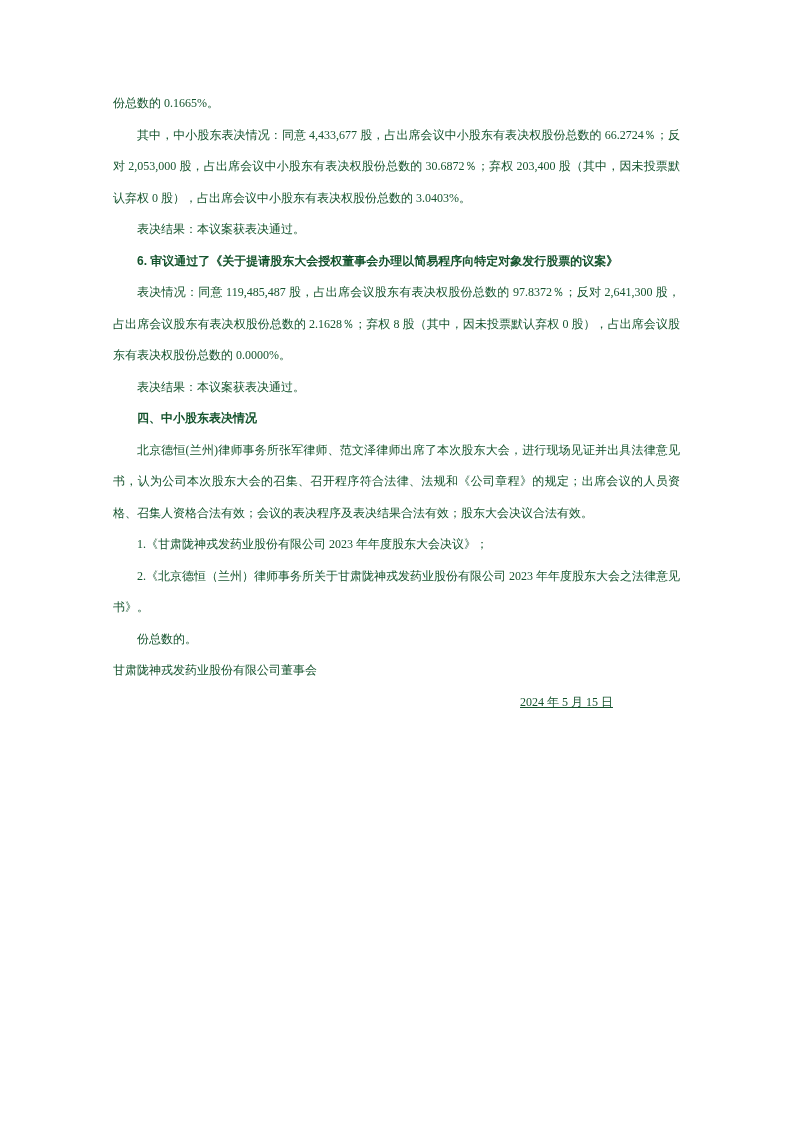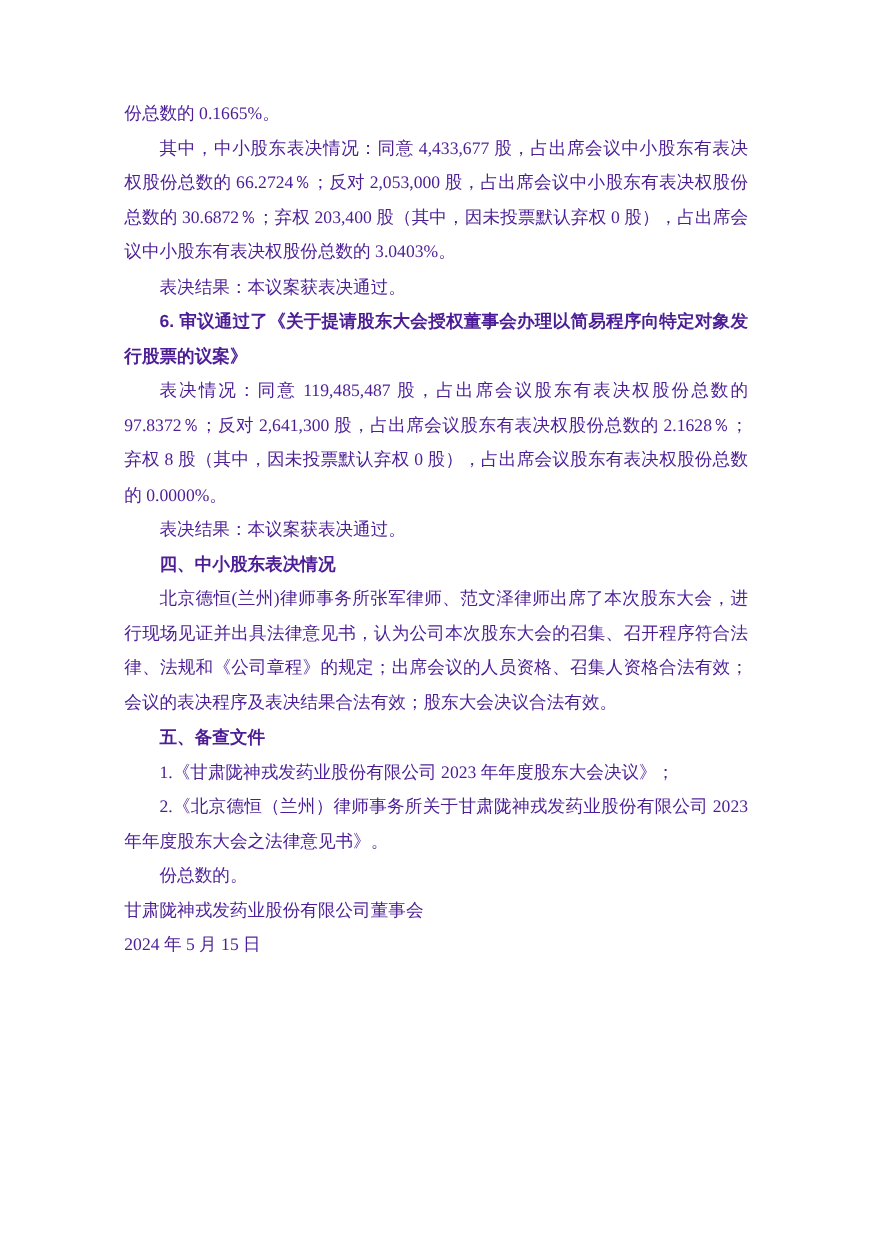--- a/index.html
+++ b/index.html
@@ -20,9 +20,9 @@
     top: 88px;
     width: 567px;
     font-family: "Liberation Serif", "DejaVu Serif", serif;
-    font-size: 16px;
+    font-size: 12px;
     line-height: 31.5px;
-    color: #4c1d95;
+    color: #14532d;
     text-align: justify;
   }
   .content p {

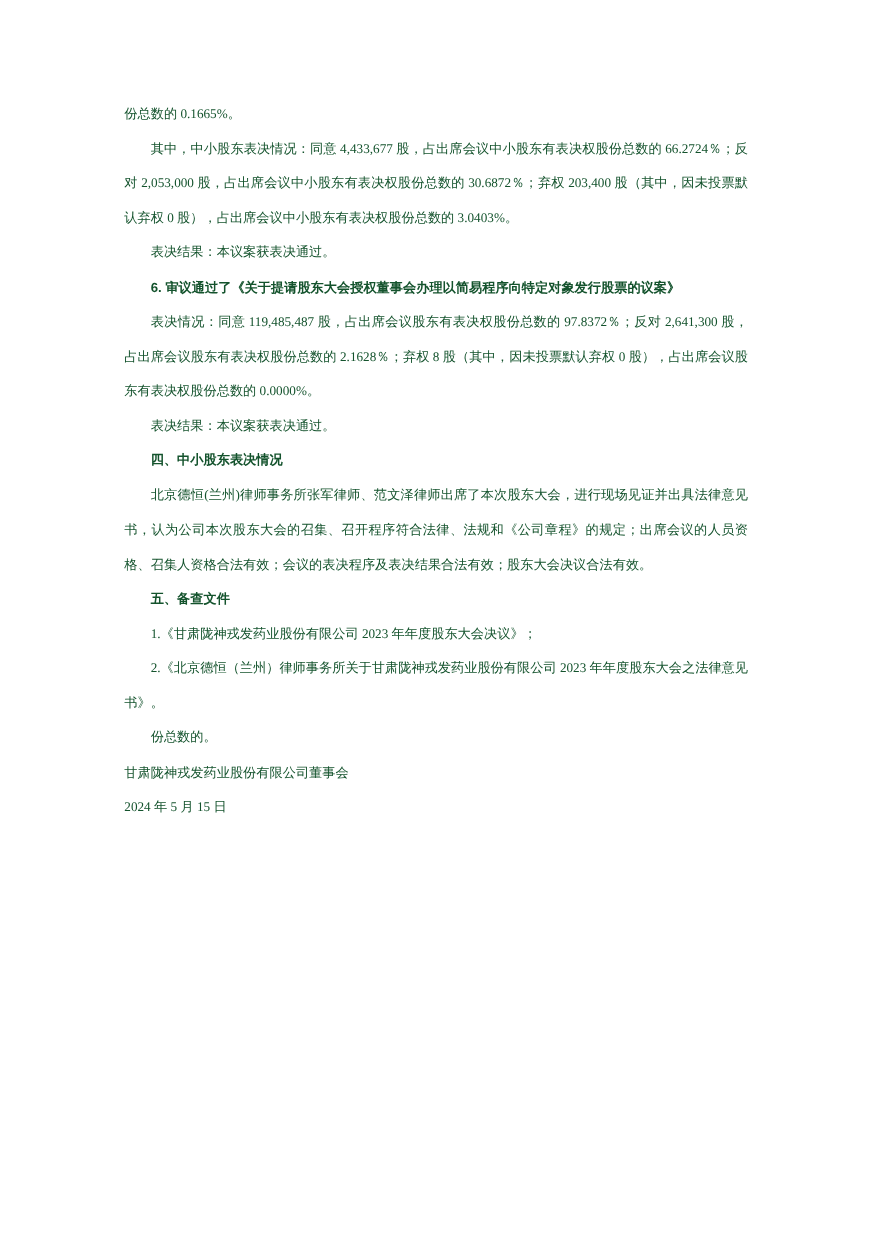--- a/index.html
+++ b/index.html
@@ -58,7 +58,6 @@
     <p>表决结果：本议案获表决通过。</p>
     <p class="heading">四、中小股东表决情况</p>
     <p>北京德恒(兰州)律师事务所张军律师、范文泽律师出席了本次股东大会，进行现场见证并出具法律意见书，认为公司本次股东大会的召集、召开程序符合法律、法规和《公司章程》的规定；出席会议的人员资格、召集人资格合法有效；会议的表决程序及表决结果合法有效；股东大会决议合法有效。</p>
-    <p class="heading">五、备查文件</p>
     <p>1.《甘肃陇神戎发药业股份有限公司 2023 年年度股东大会决议》；</p>
     <p>2.《北京德恒（兰州）律师事务所关于甘肃陇神戎发药业股份有限公司 2023 年年度股东大会之法律意见书》。</p>
     <p>份总数的。</p>

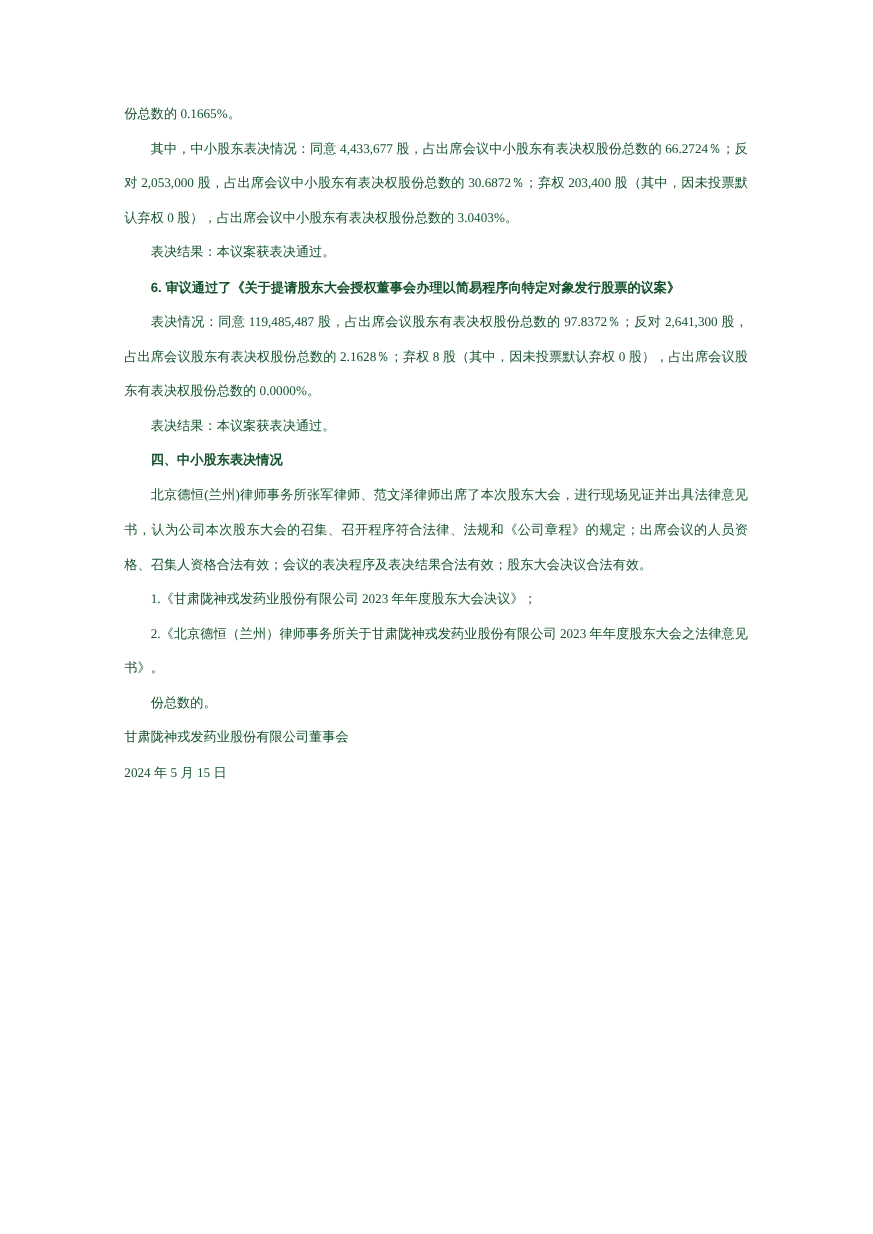--- a/index.html
+++ b/index.html
@@ -41,8 +41,10 @@
     text-indent: 0;
   }
   .content p.date {
+    text-align: right;
     text-indent: 0;
     padding-right: 67px;
+    text-decoration: underline;
   }
 </style>
 </head>

